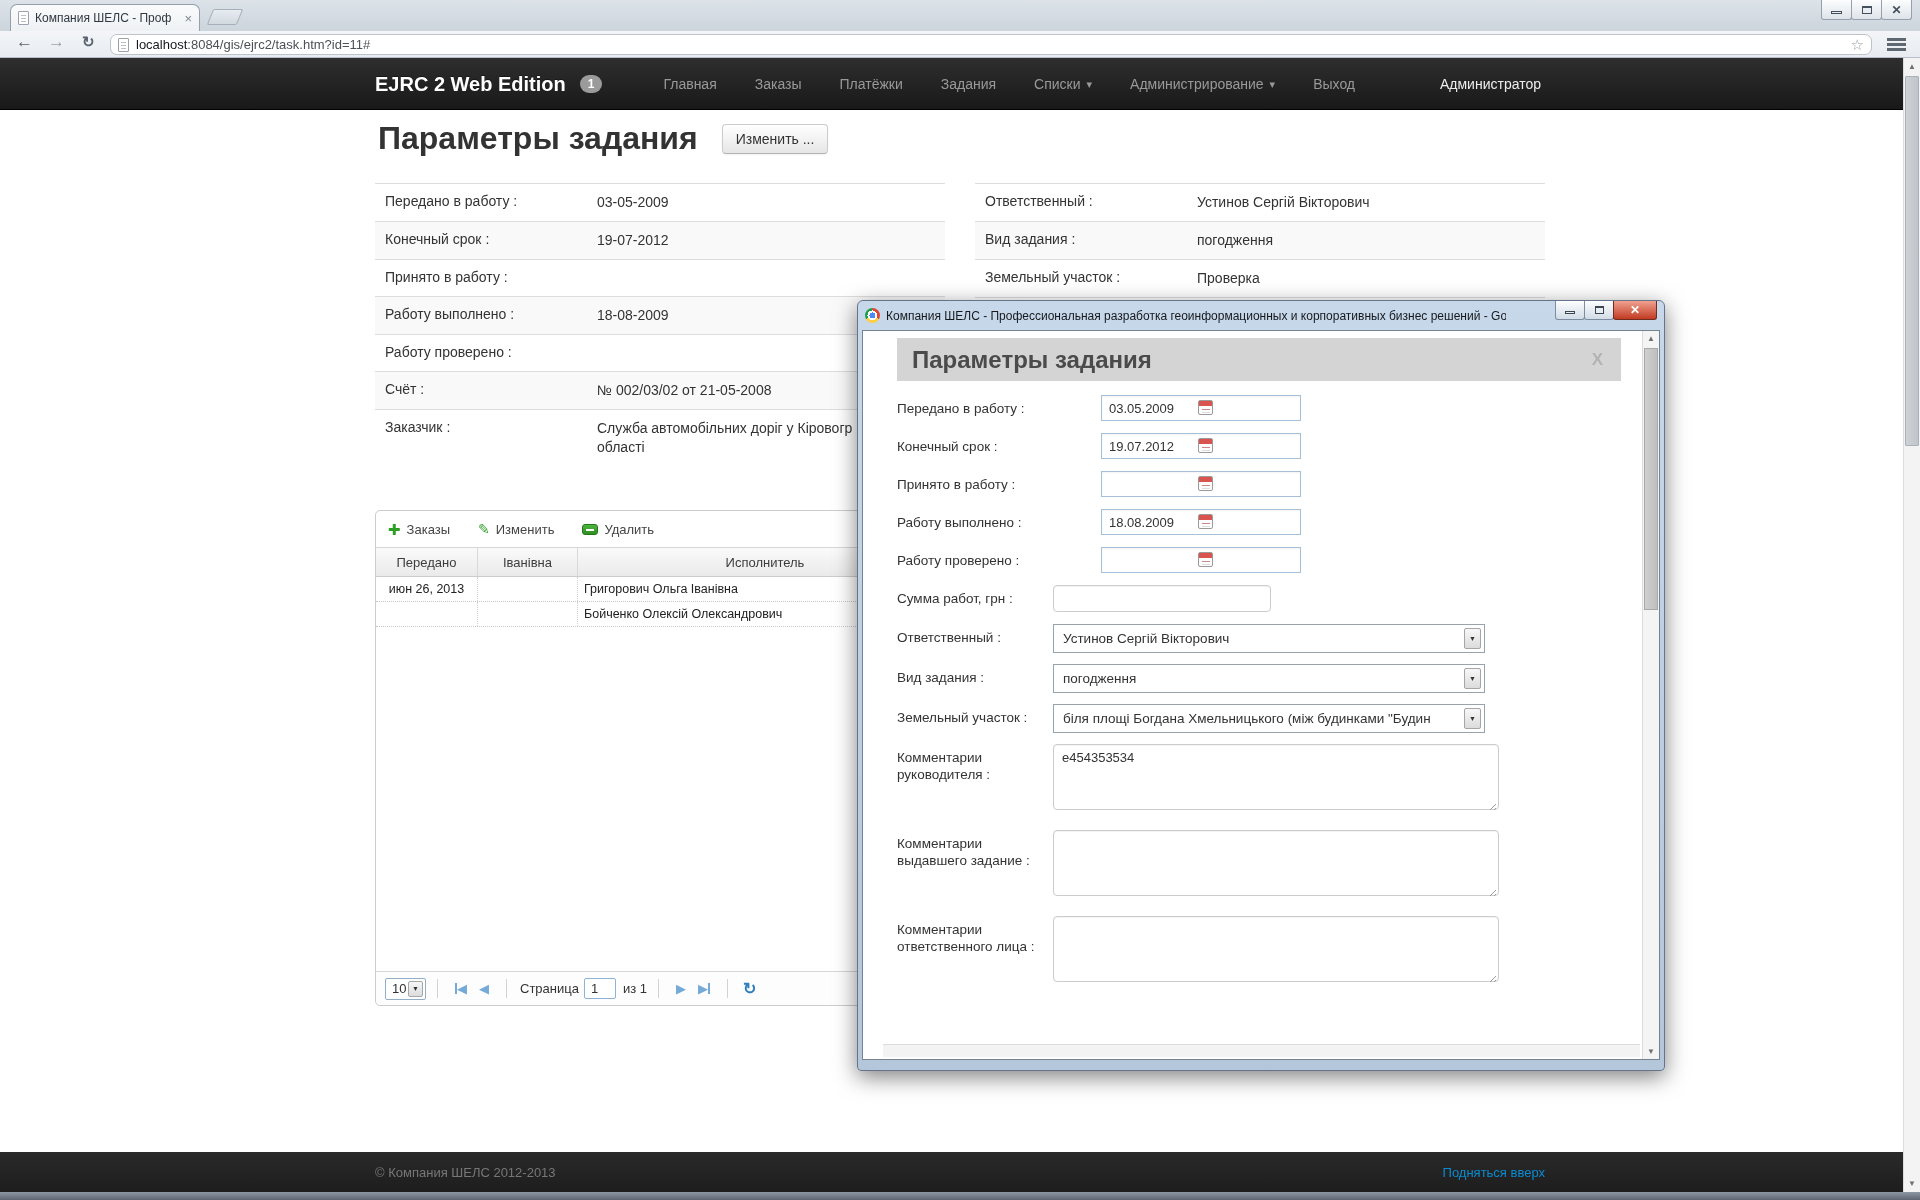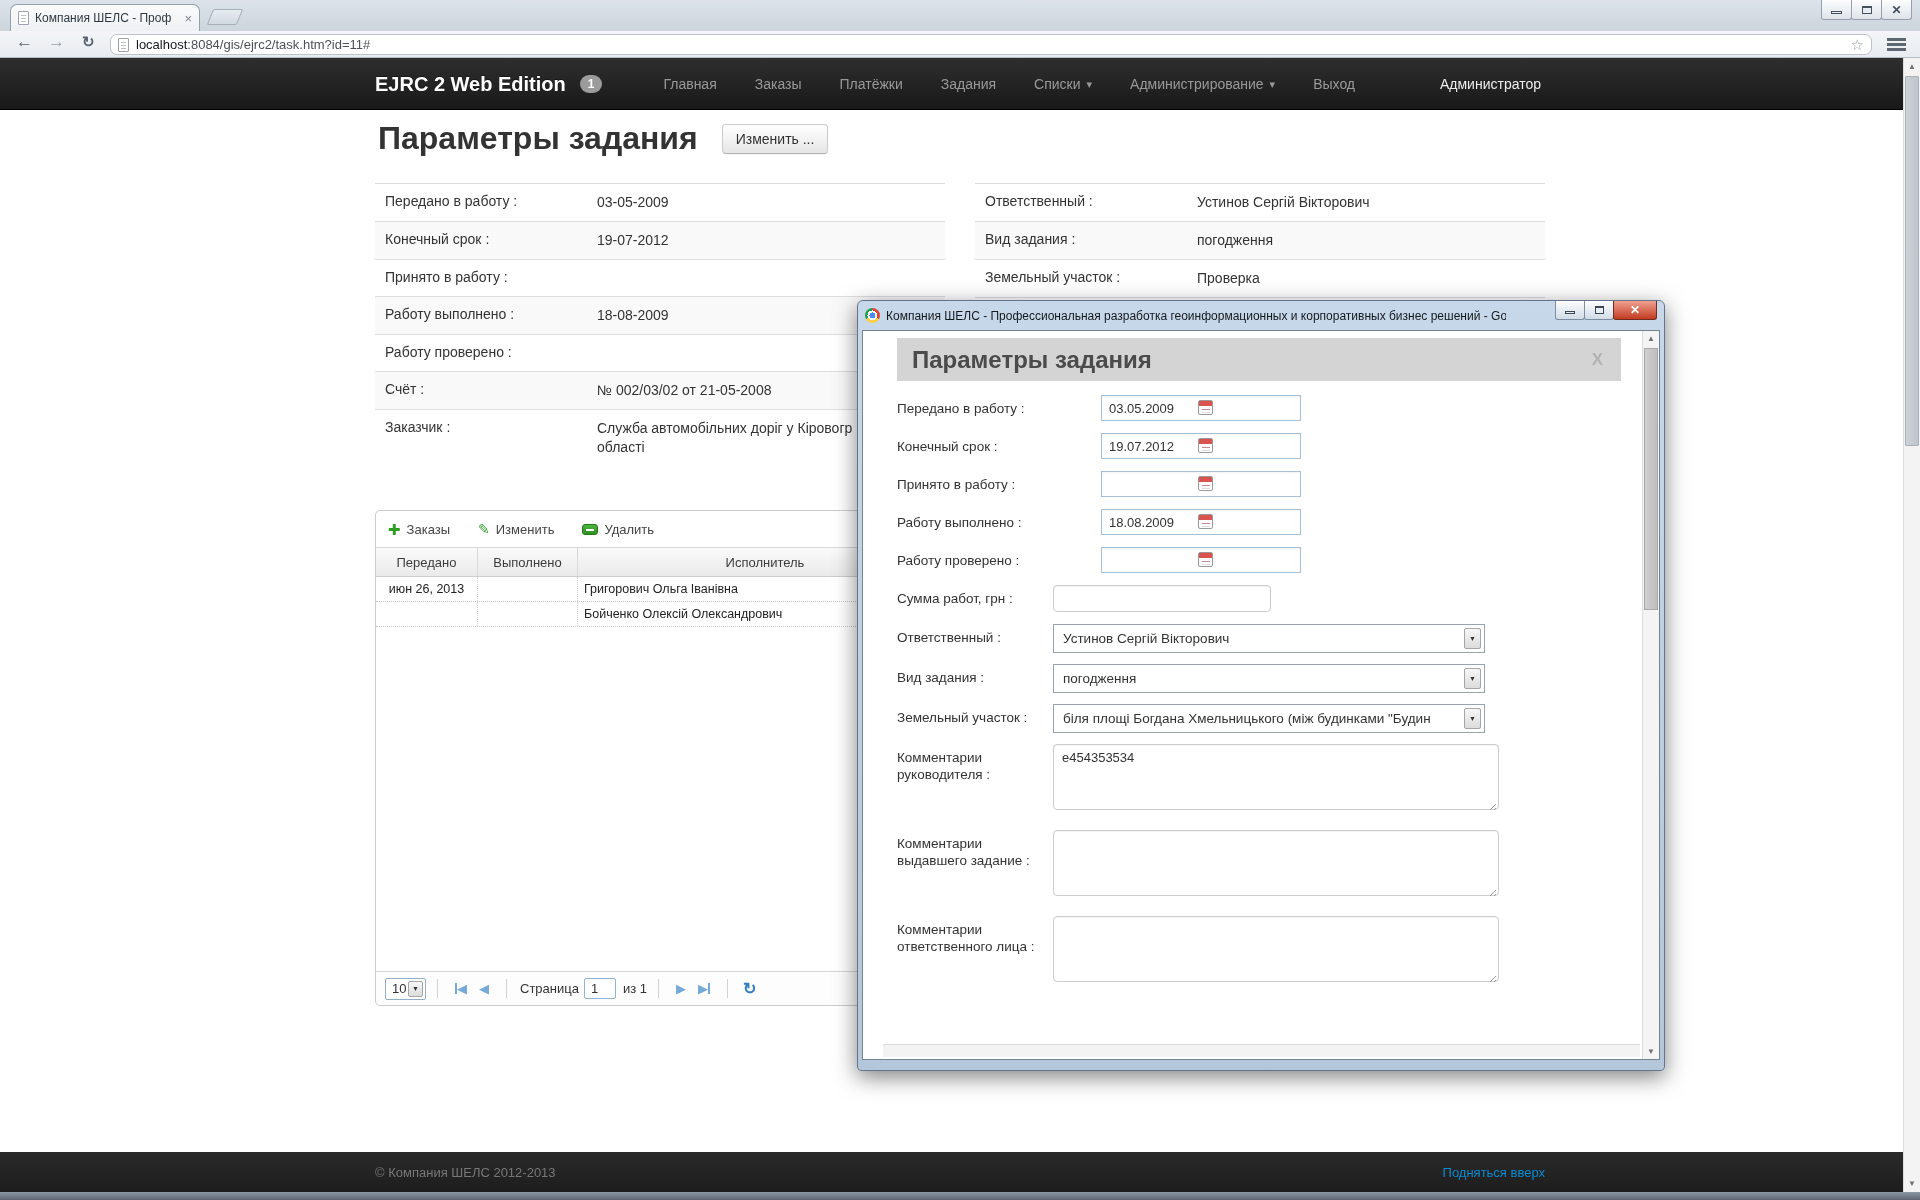--- a/index.html
+++ b/index.html
@@ -339,7 +339,7 @@
   </div>
   <div class="ghead">
     <span class="gc1">Передано</span>
-    <span class="gc2">Выполнено</span>
+    <span class="gc2">Іванівна</span>
     <span class="gc3">Исполнитель</span>
   </div>
   <div class="grow">

